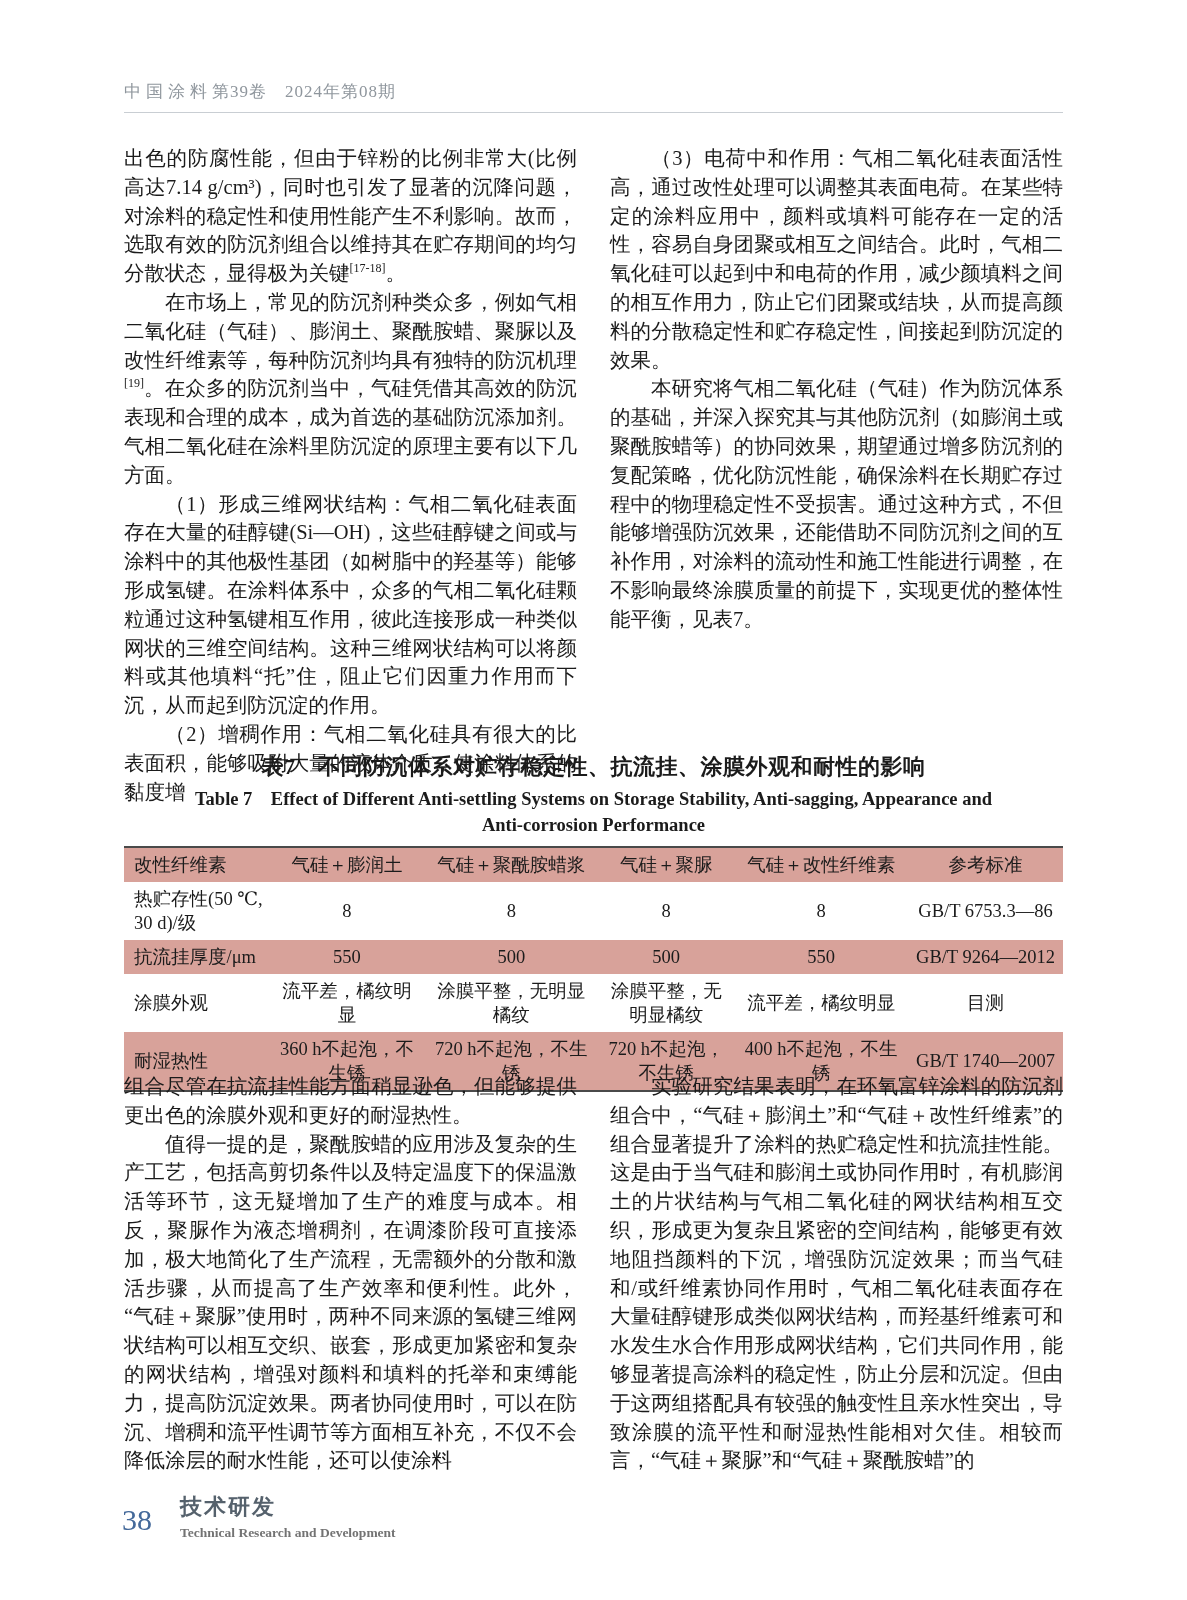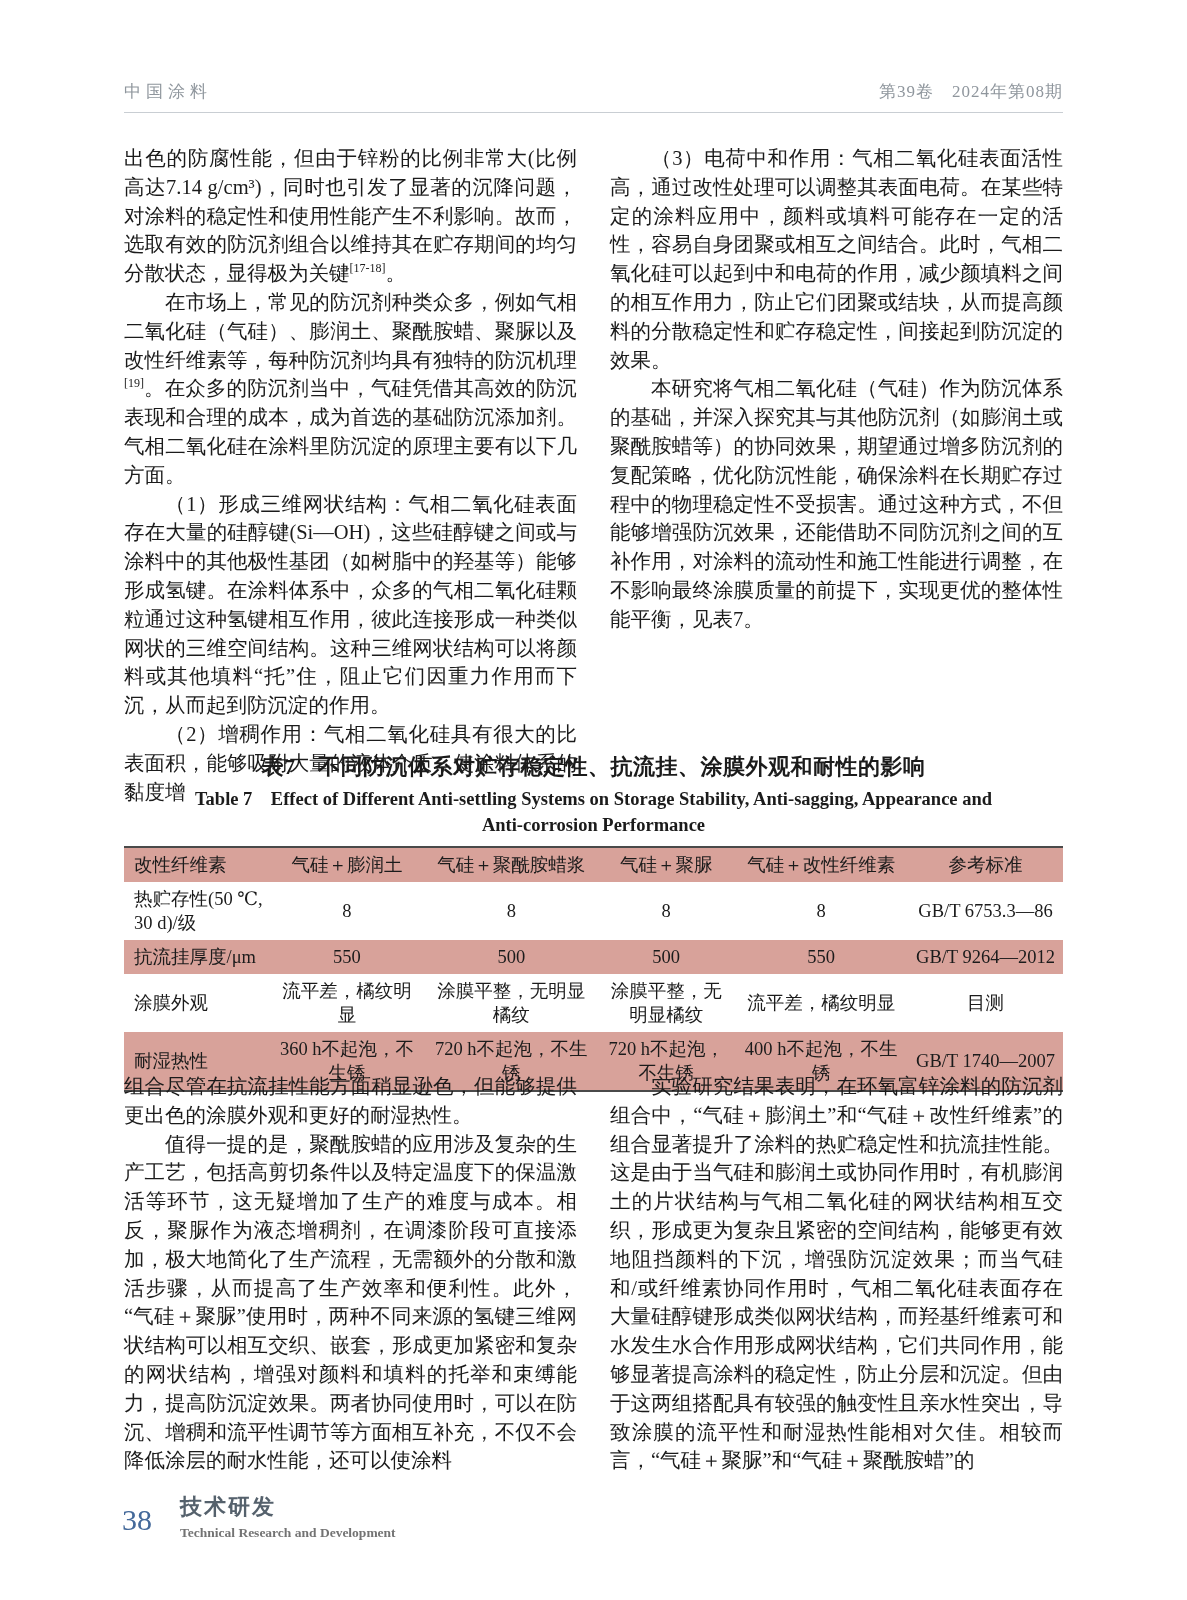--- a/index.html
+++ b/index.html
@@ -11,7 +11,7 @@
   
   .page-header {
     position:absolute; left:124px; right:124px; top:80px;
-    display:flex; justify-content:space-between; align-items:flex-end;
+    display:flex; align-items:flex-end;
     color:#8f969d; font-size:17px; padding-bottom:9px;
     border-bottom:1px solid #c9ced3;
   }

